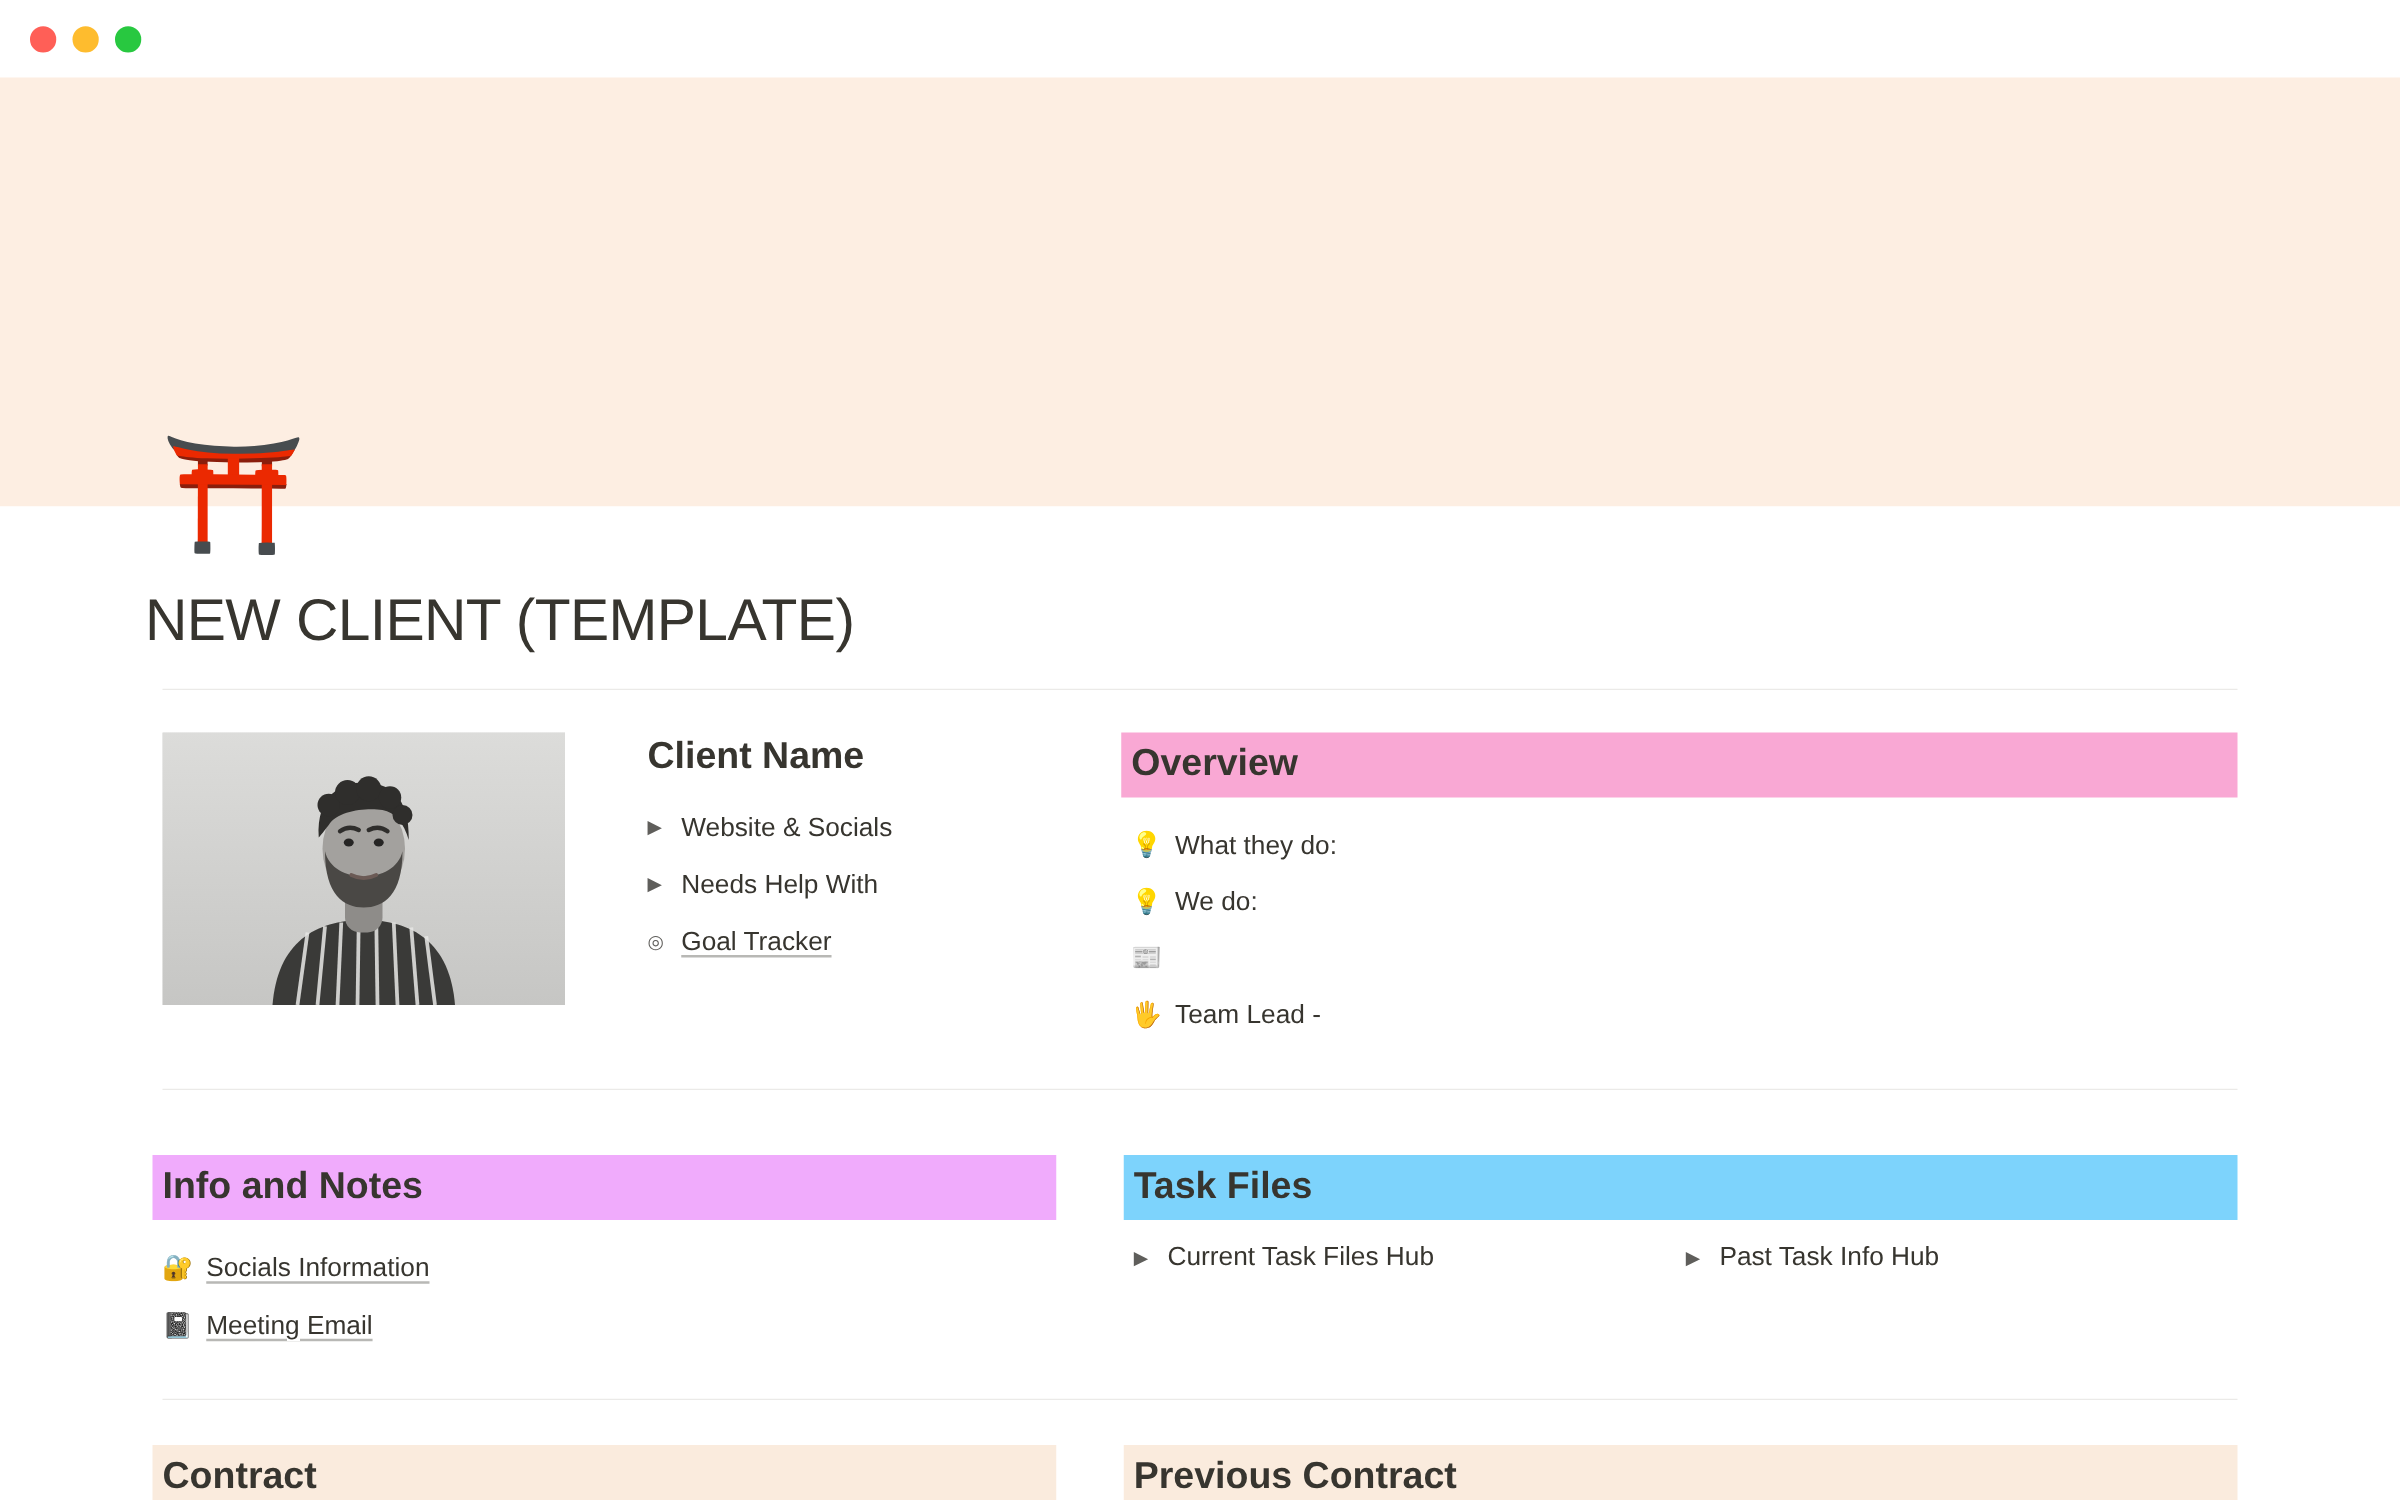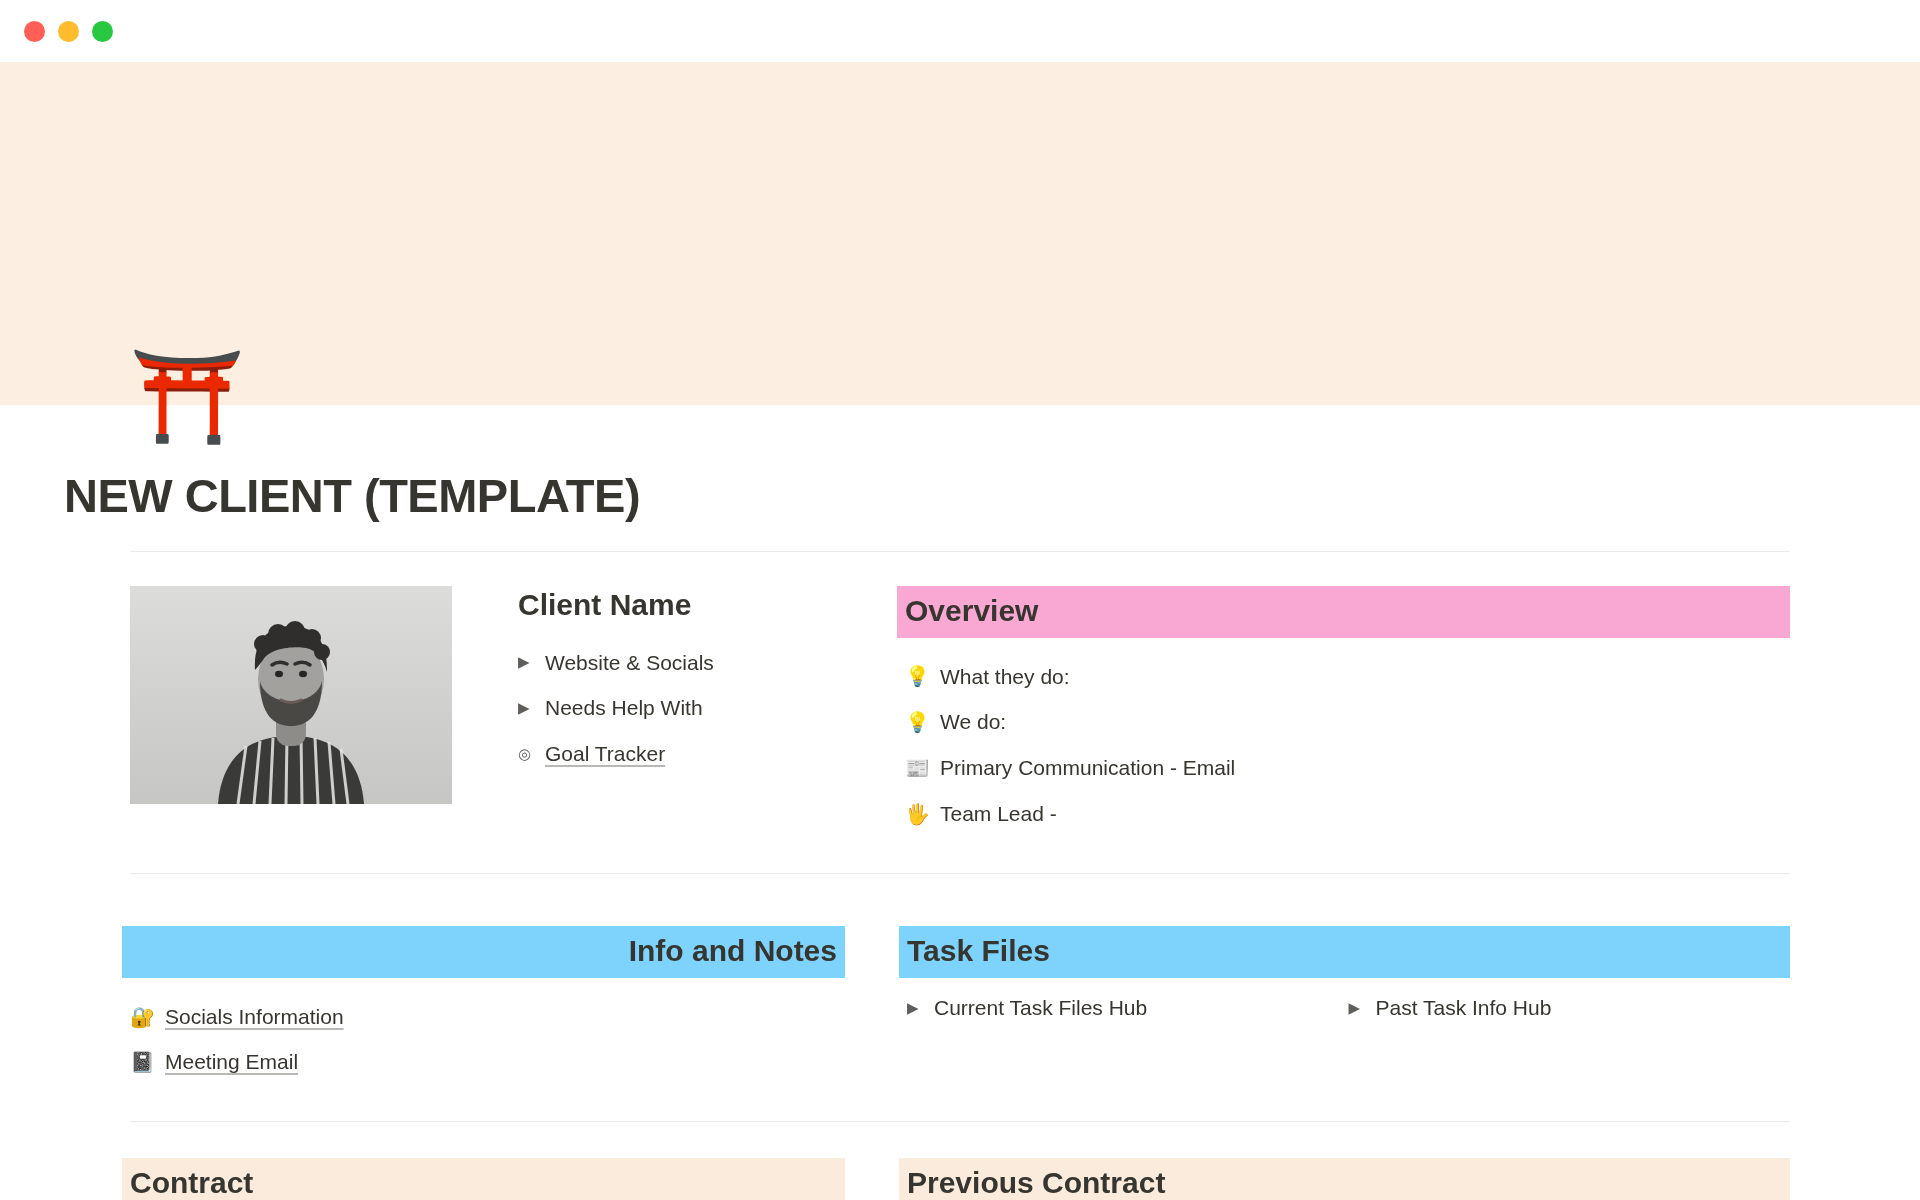--- a/index.html
+++ b/index.html
@@ -49,10 +49,10 @@
   }
 
   h1.page-title {
-    margin-left: 64px;
+    margin-left: 116px;
     margin-top: 18px;
     font-size: 47px;
-    font-weight: bold;
+    font-weight: normal;
     letter-spacing: -0.5px;
     color: #37352f;
   }

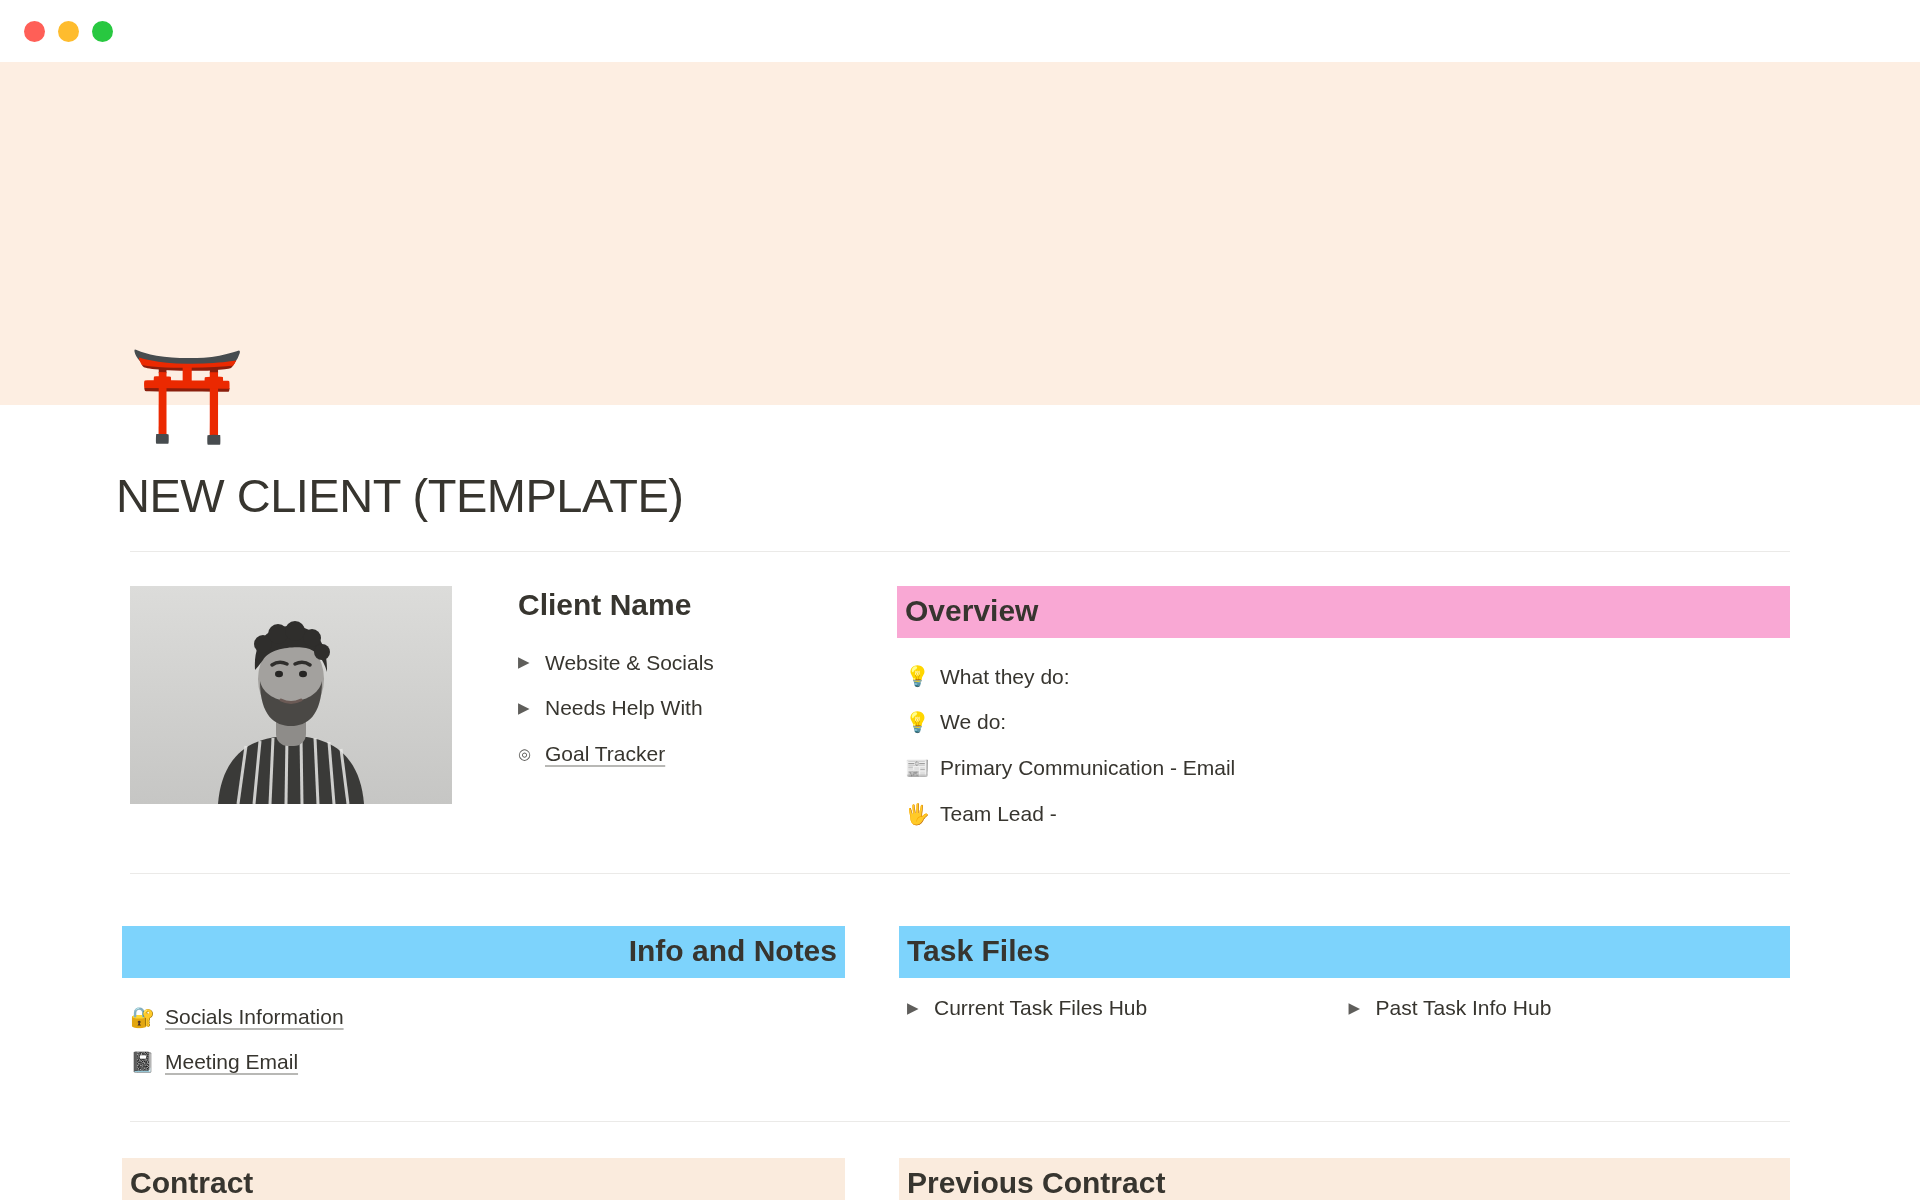--- a/index.html
+++ b/index.html
@@ -237,7 +237,6 @@
         </div>
         <div class="row">
           <span class="emoji">📰</span>
-          <span>Primary Communication - Email</span>
         </div>
         <div class="row">
           <span class="emoji">🖐</span>

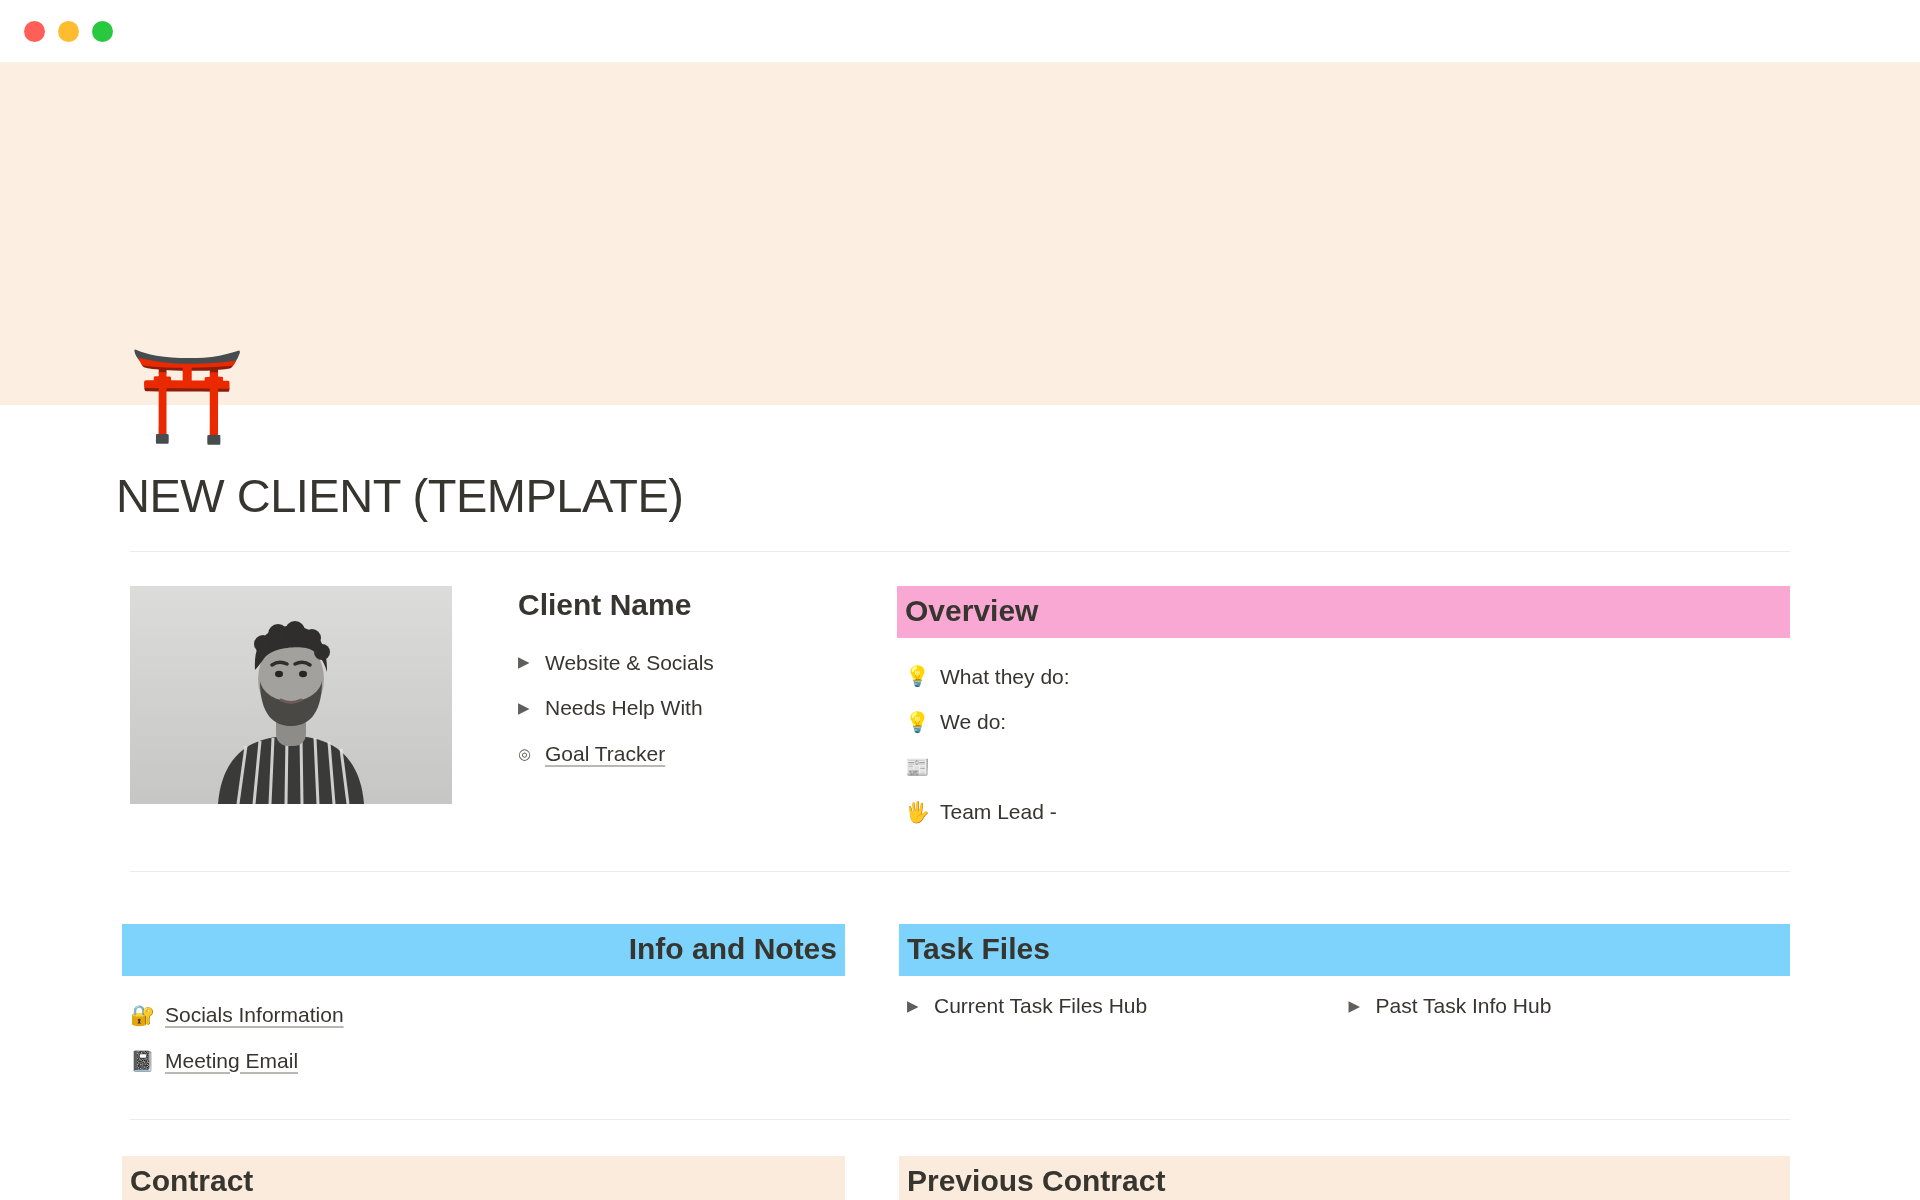--- a/index.html
+++ b/index.html
@@ -93,7 +93,7 @@
     margin-left: -8px;
   }
   .shade-grey  { background: #f9a8d4; }
-  .shade-green { background: #7dd3fc; text-align: right; }
+  .shade-green { background: #f0abfc; }
   .shade-blue  { background: #7dd3fc; }
   .shade-orange{ background: #faebdd; }
 

